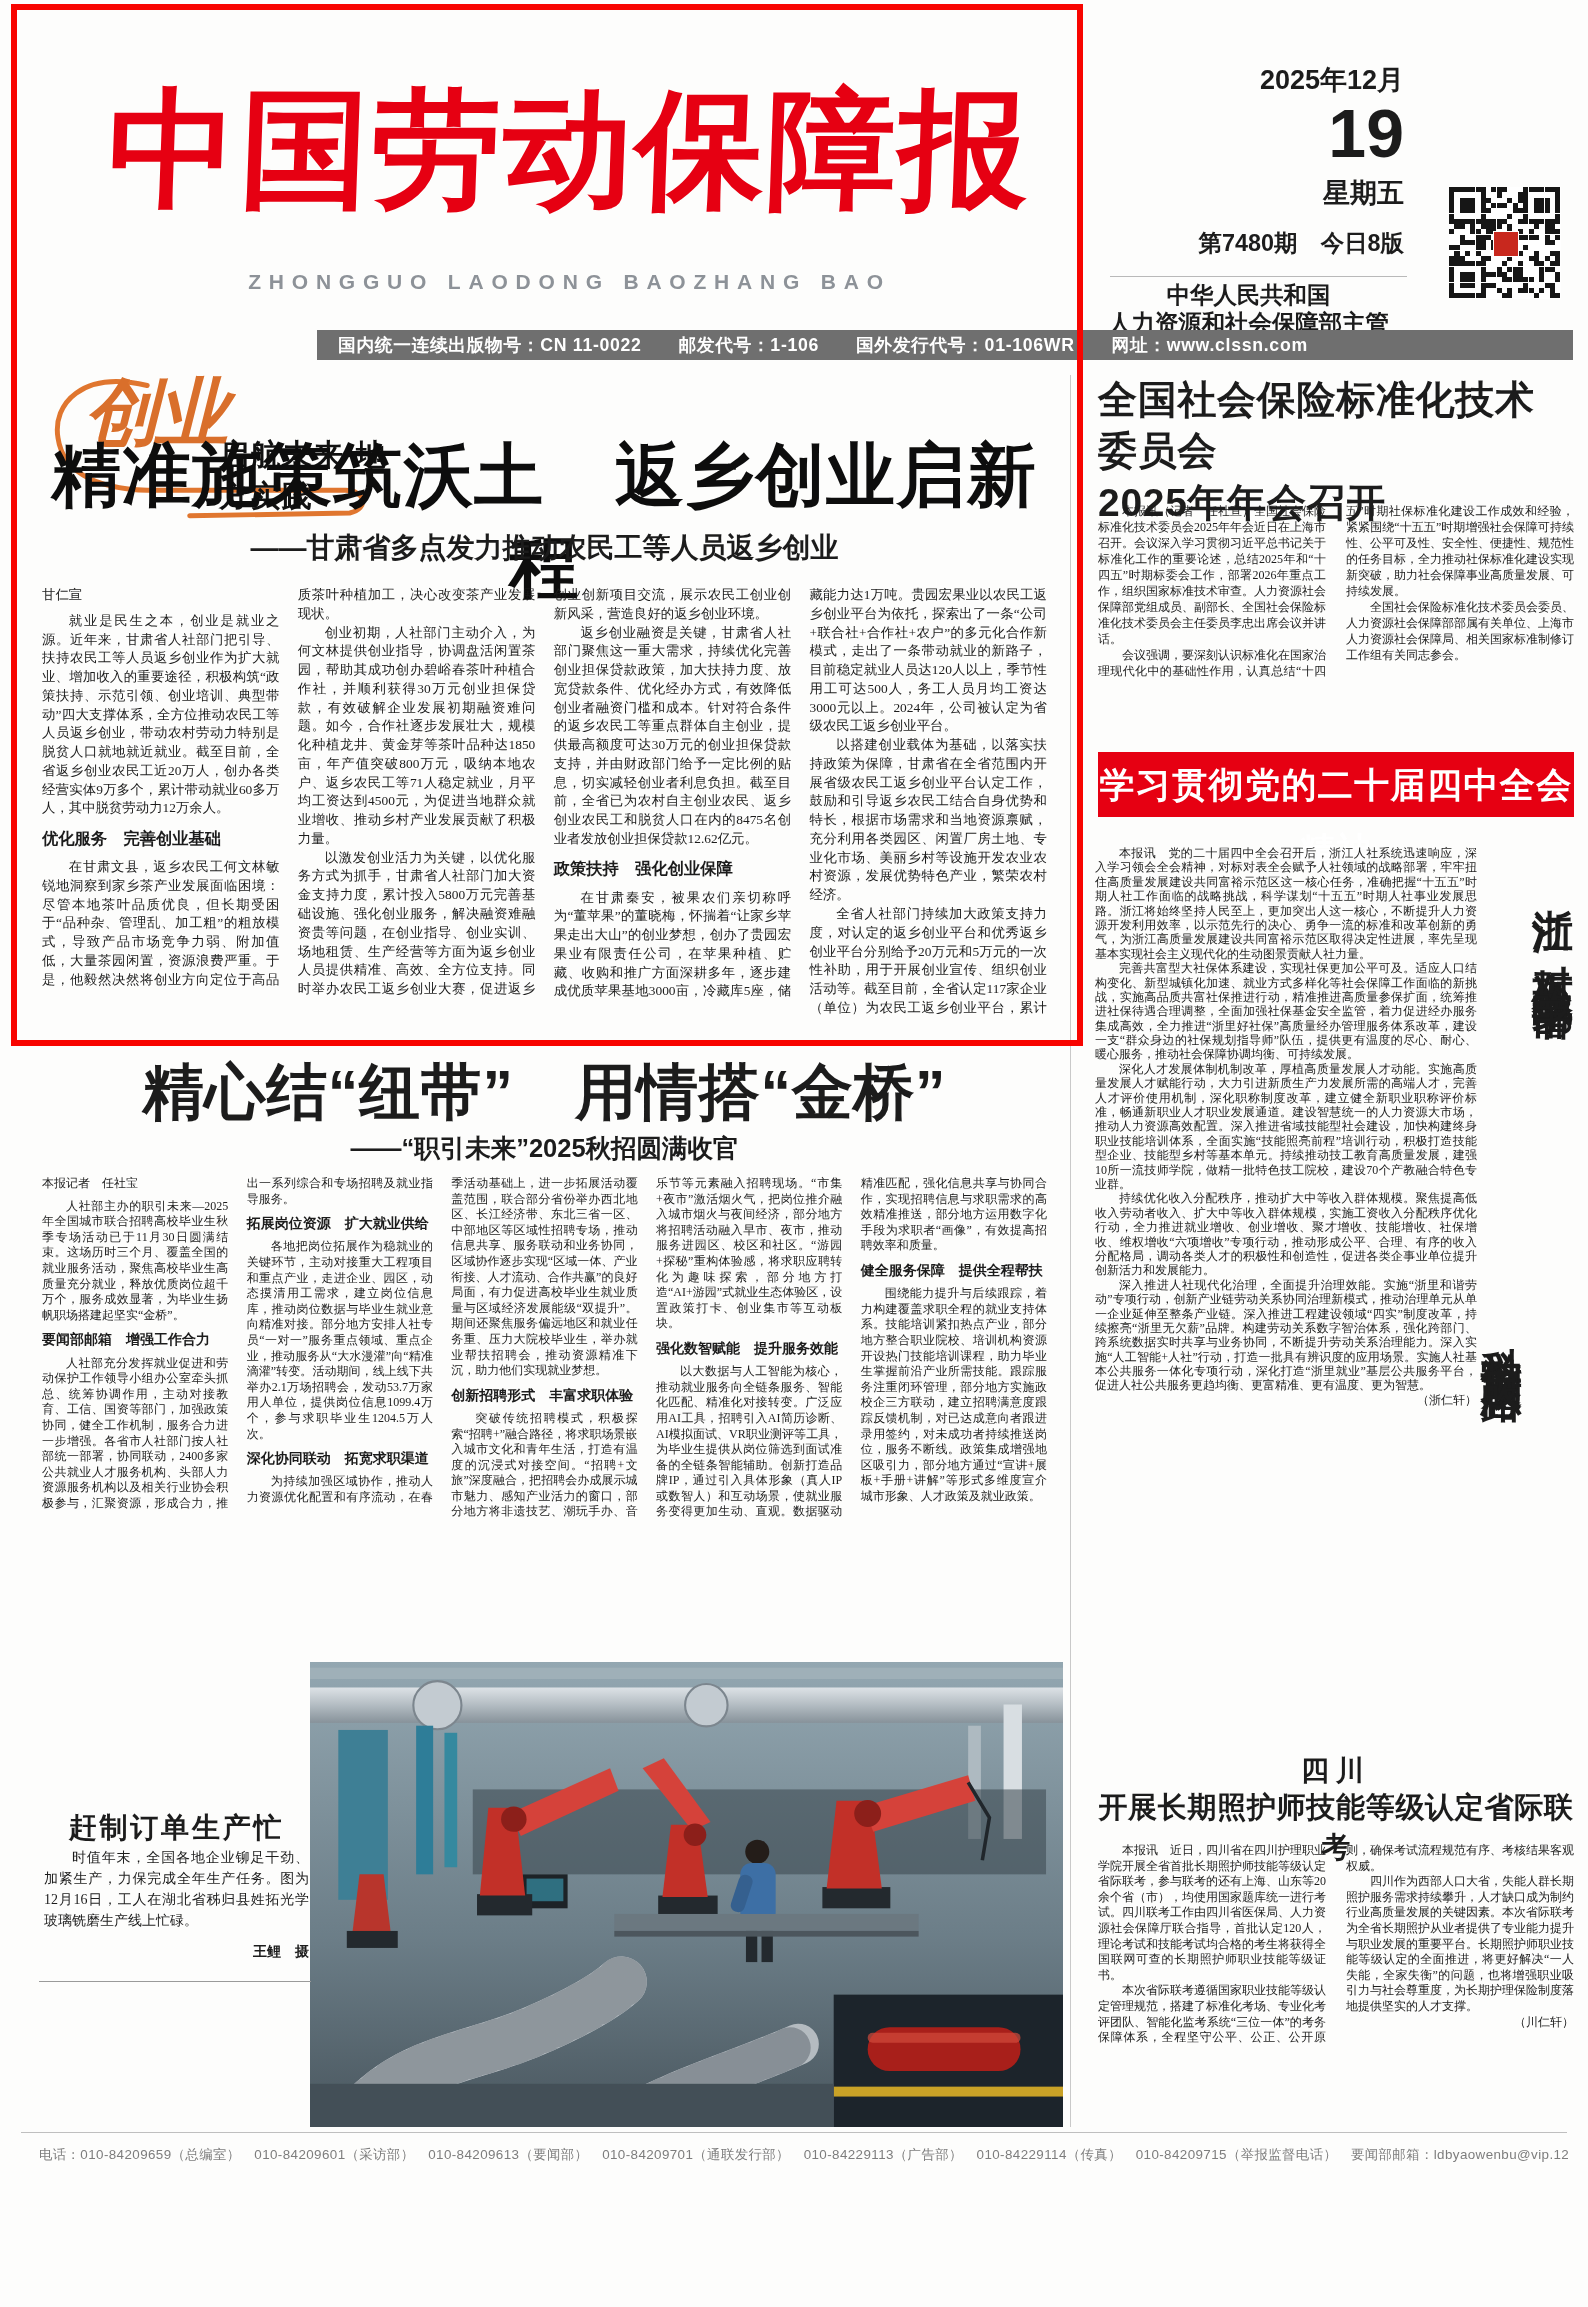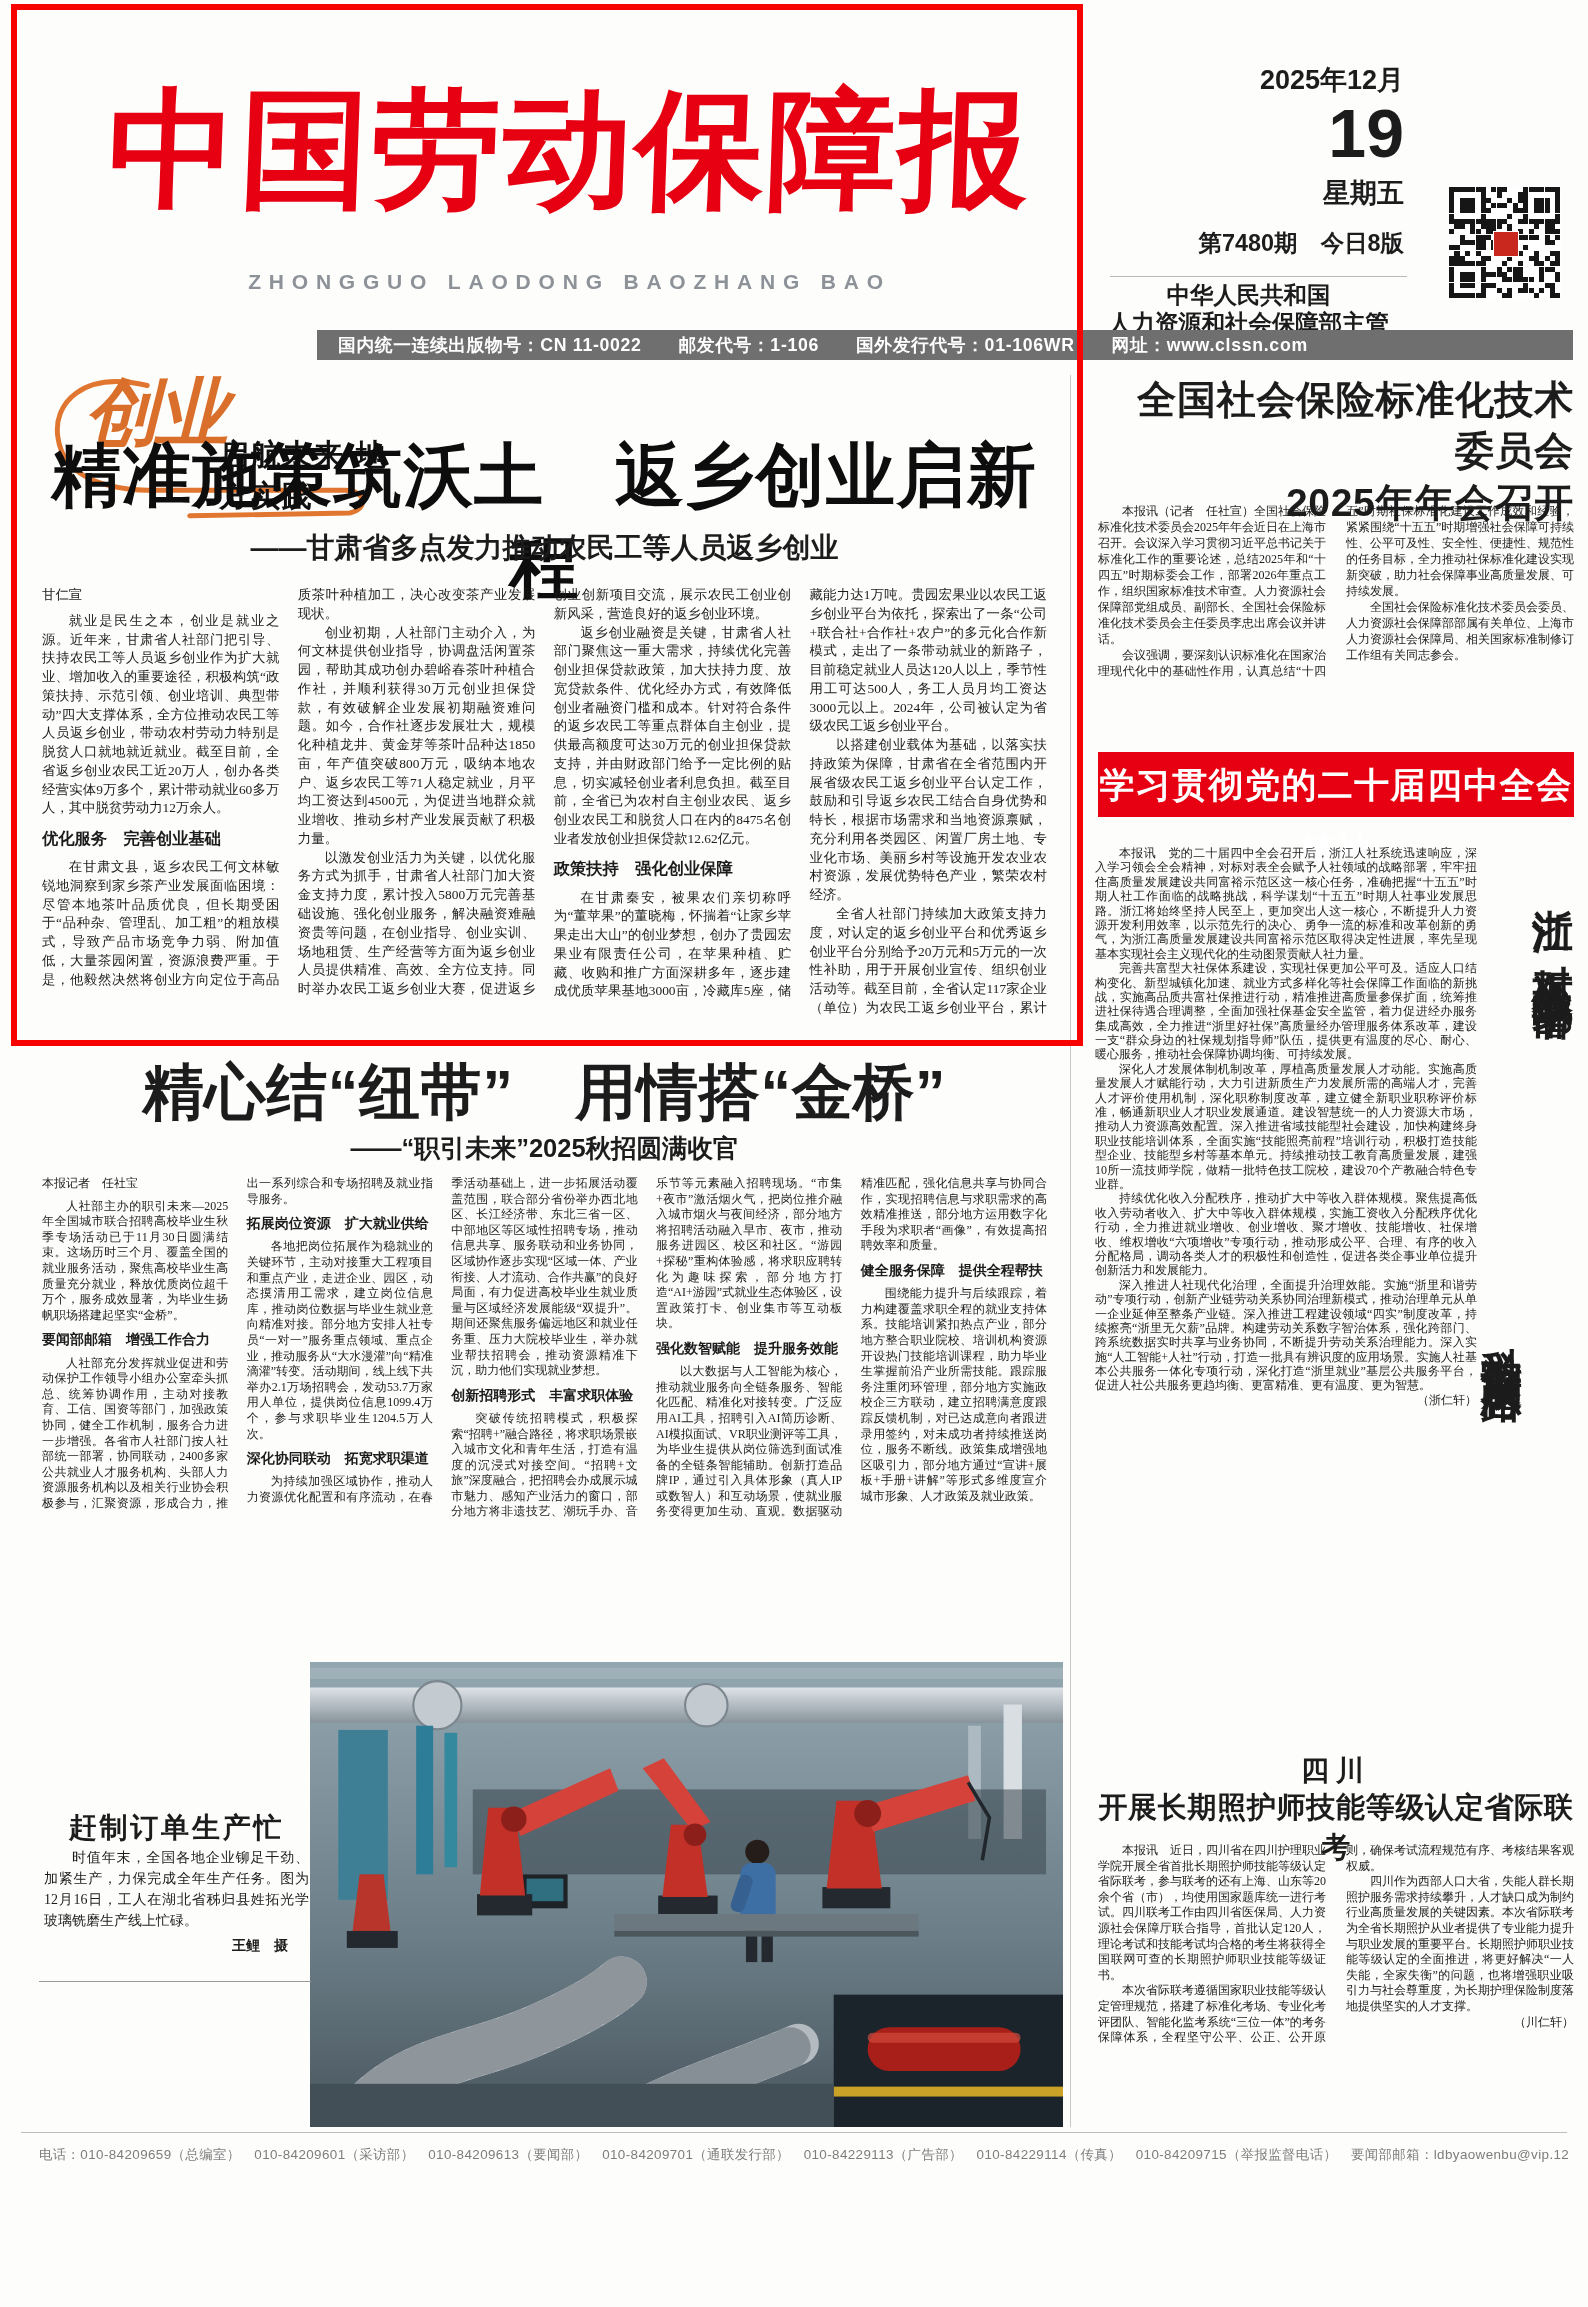--- a/index.html
+++ b/index.html
@@ -51,7 +51,7 @@
   .vrule{left:1070px;top:375px;width:0.7px;height:1752px;background:#c9c9c9;}
 
   
-  .meet-hl{left:1098px;top:374px;width:476px;font-size:39px;font-weight:bold;line-height:1.32;letter-spacing:0.7px;text-align:right;}
+  .meet-hl{left:1098px;top:374px;width:476px;font-size:39px;font-weight:bold;line-height:1.32;letter-spacing:0.7px;}
   .meet-body{left:1098px;top:504px;width:476px;height:234px;column-count:2;column-gap:20px;
              font-size:12px;line-height:1.33;text-align:justify;overflow:hidden;}
 

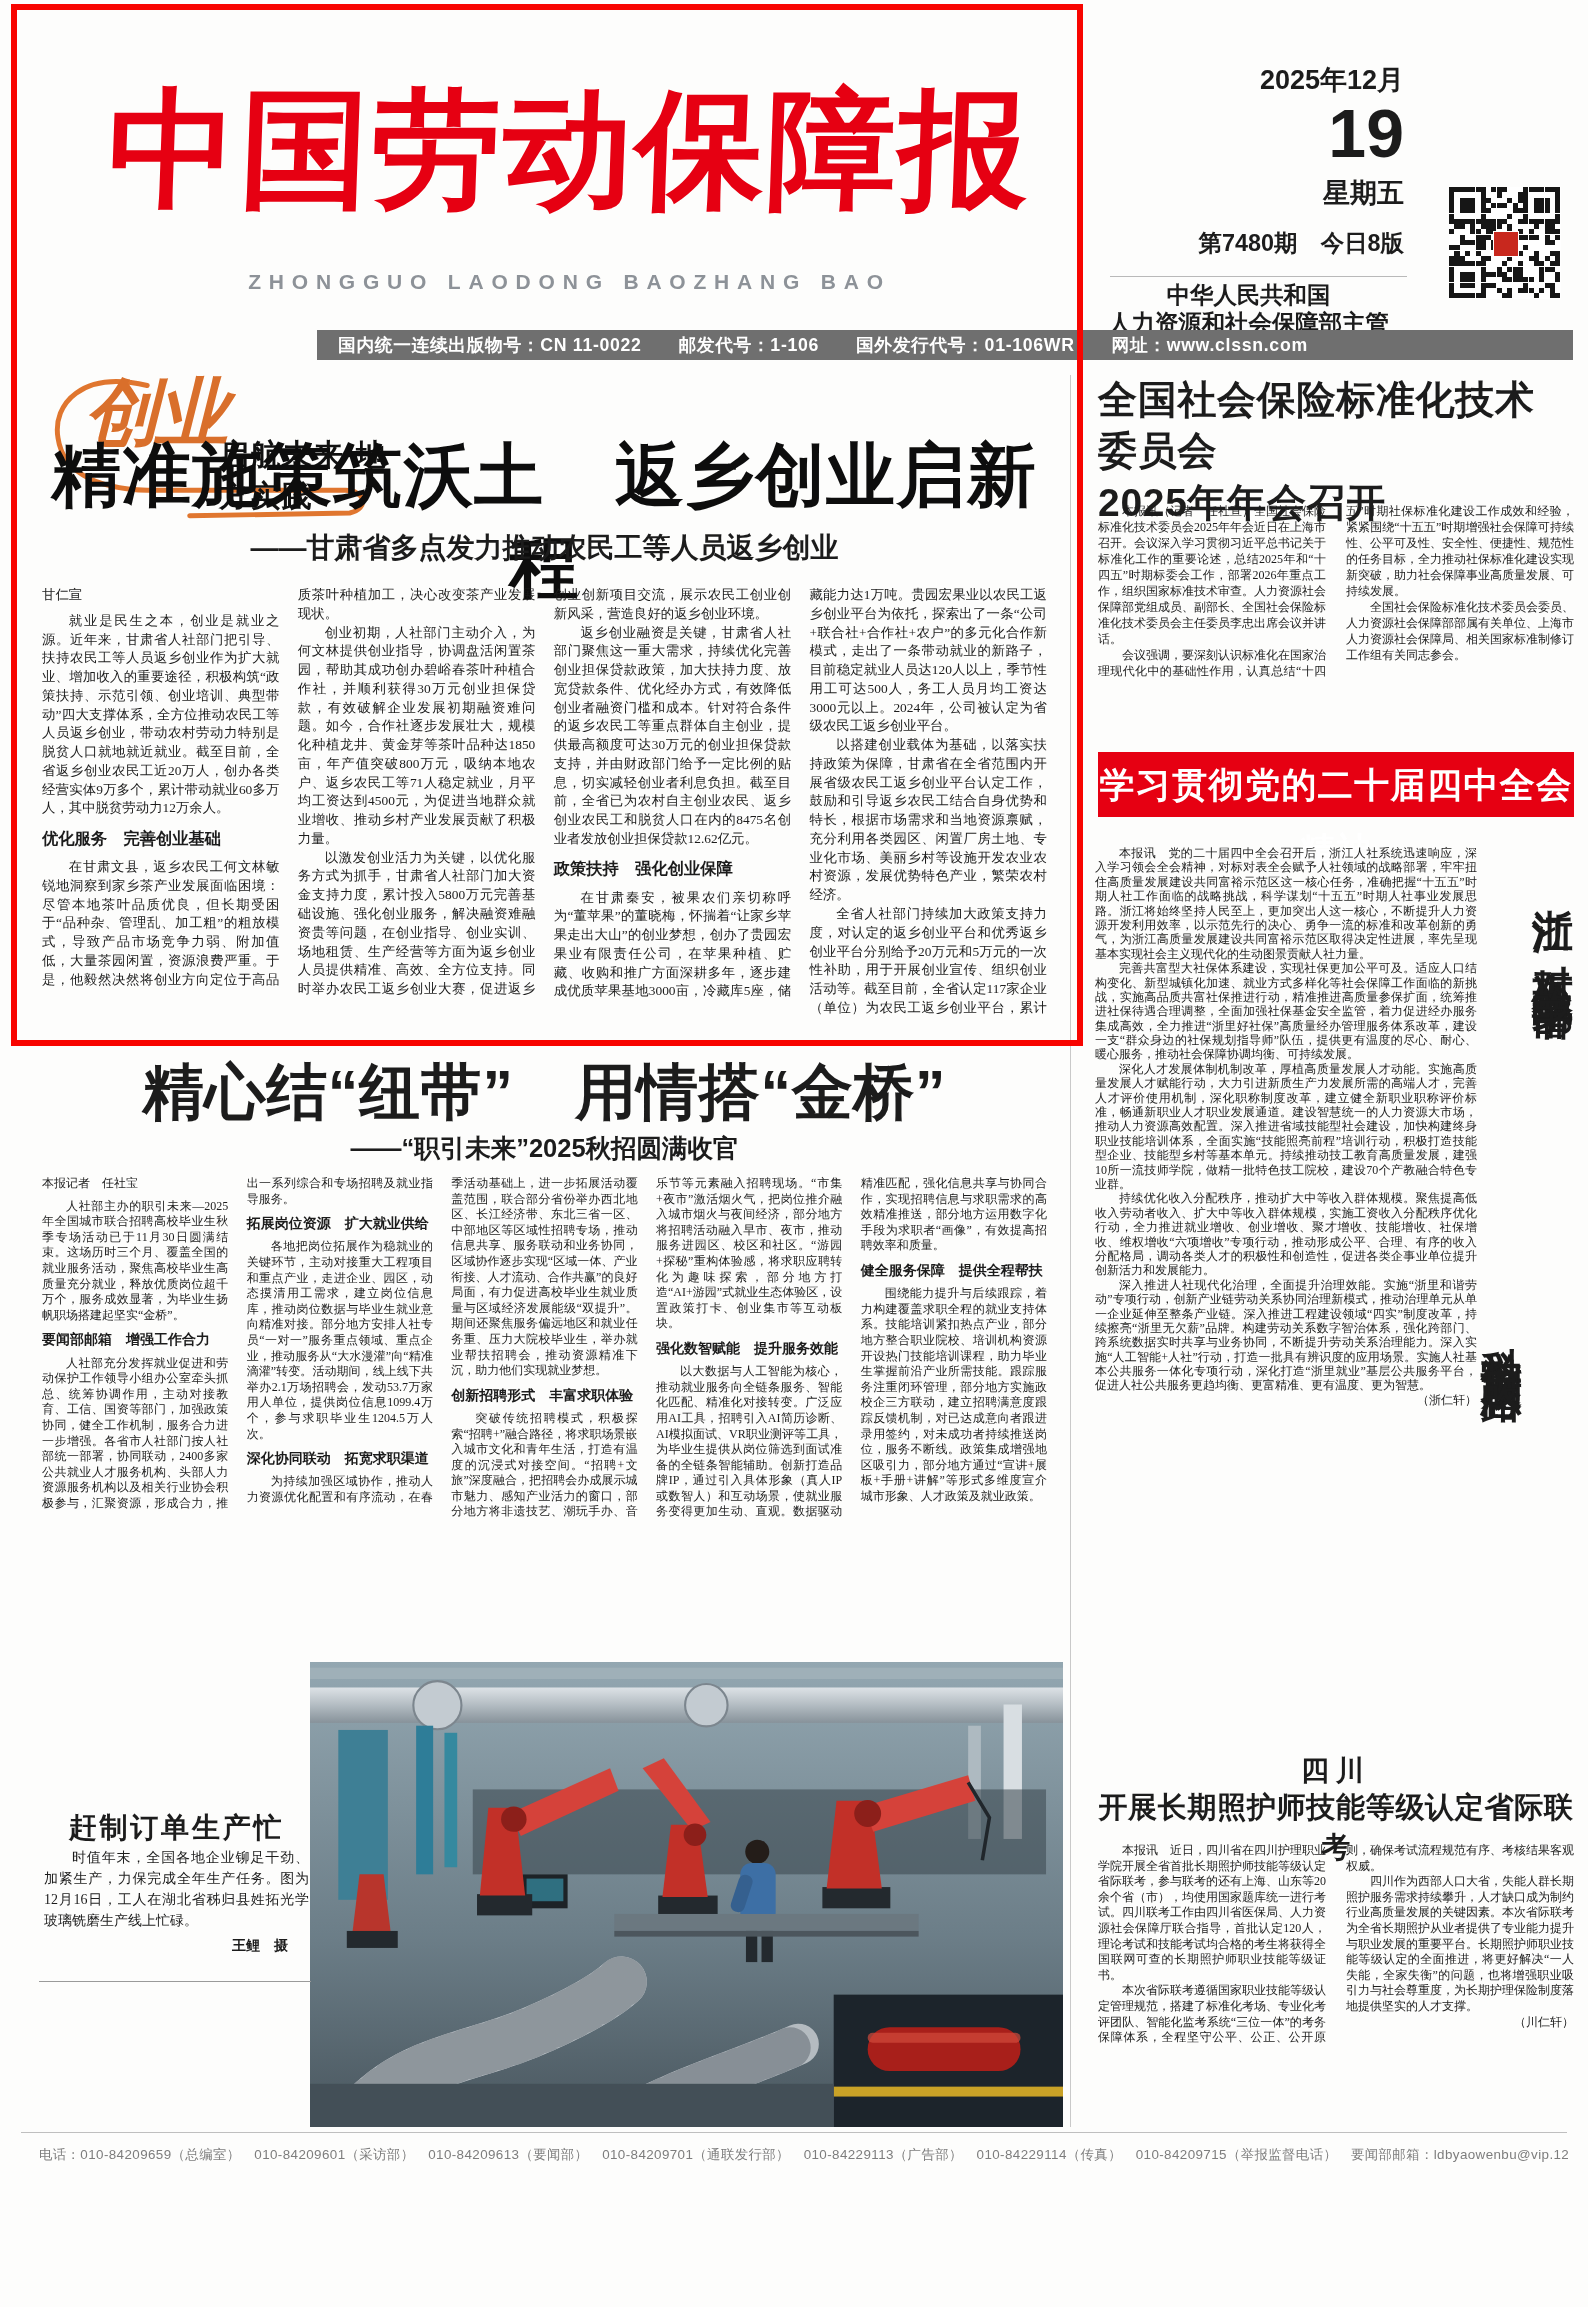--- a/index.html
+++ b/index.html
@@ -79,7 +79,7 @@
   .cap{left:44px;top:1809px;width:265px;}
   .cap-title{text-align:center;font-size:28px;font-weight:bold;letter-spacing:2.8px;}
   .cap-text{font-size:14px;line-height:1.5;text-align:justify;text-indent:2em;}
-  .cap-credit{margin-top:6px;text-align:right;font-size:14px;padding-right:21px;font-weight:bold;}
+  .cap-credit{margin-top:12px;text-align:right;font-size:14px;font-weight:bold;}
   .cap-rule{left:39px;top:1981px;width:272px;height:0.7px;background:#9a9a9a;}
 
   

